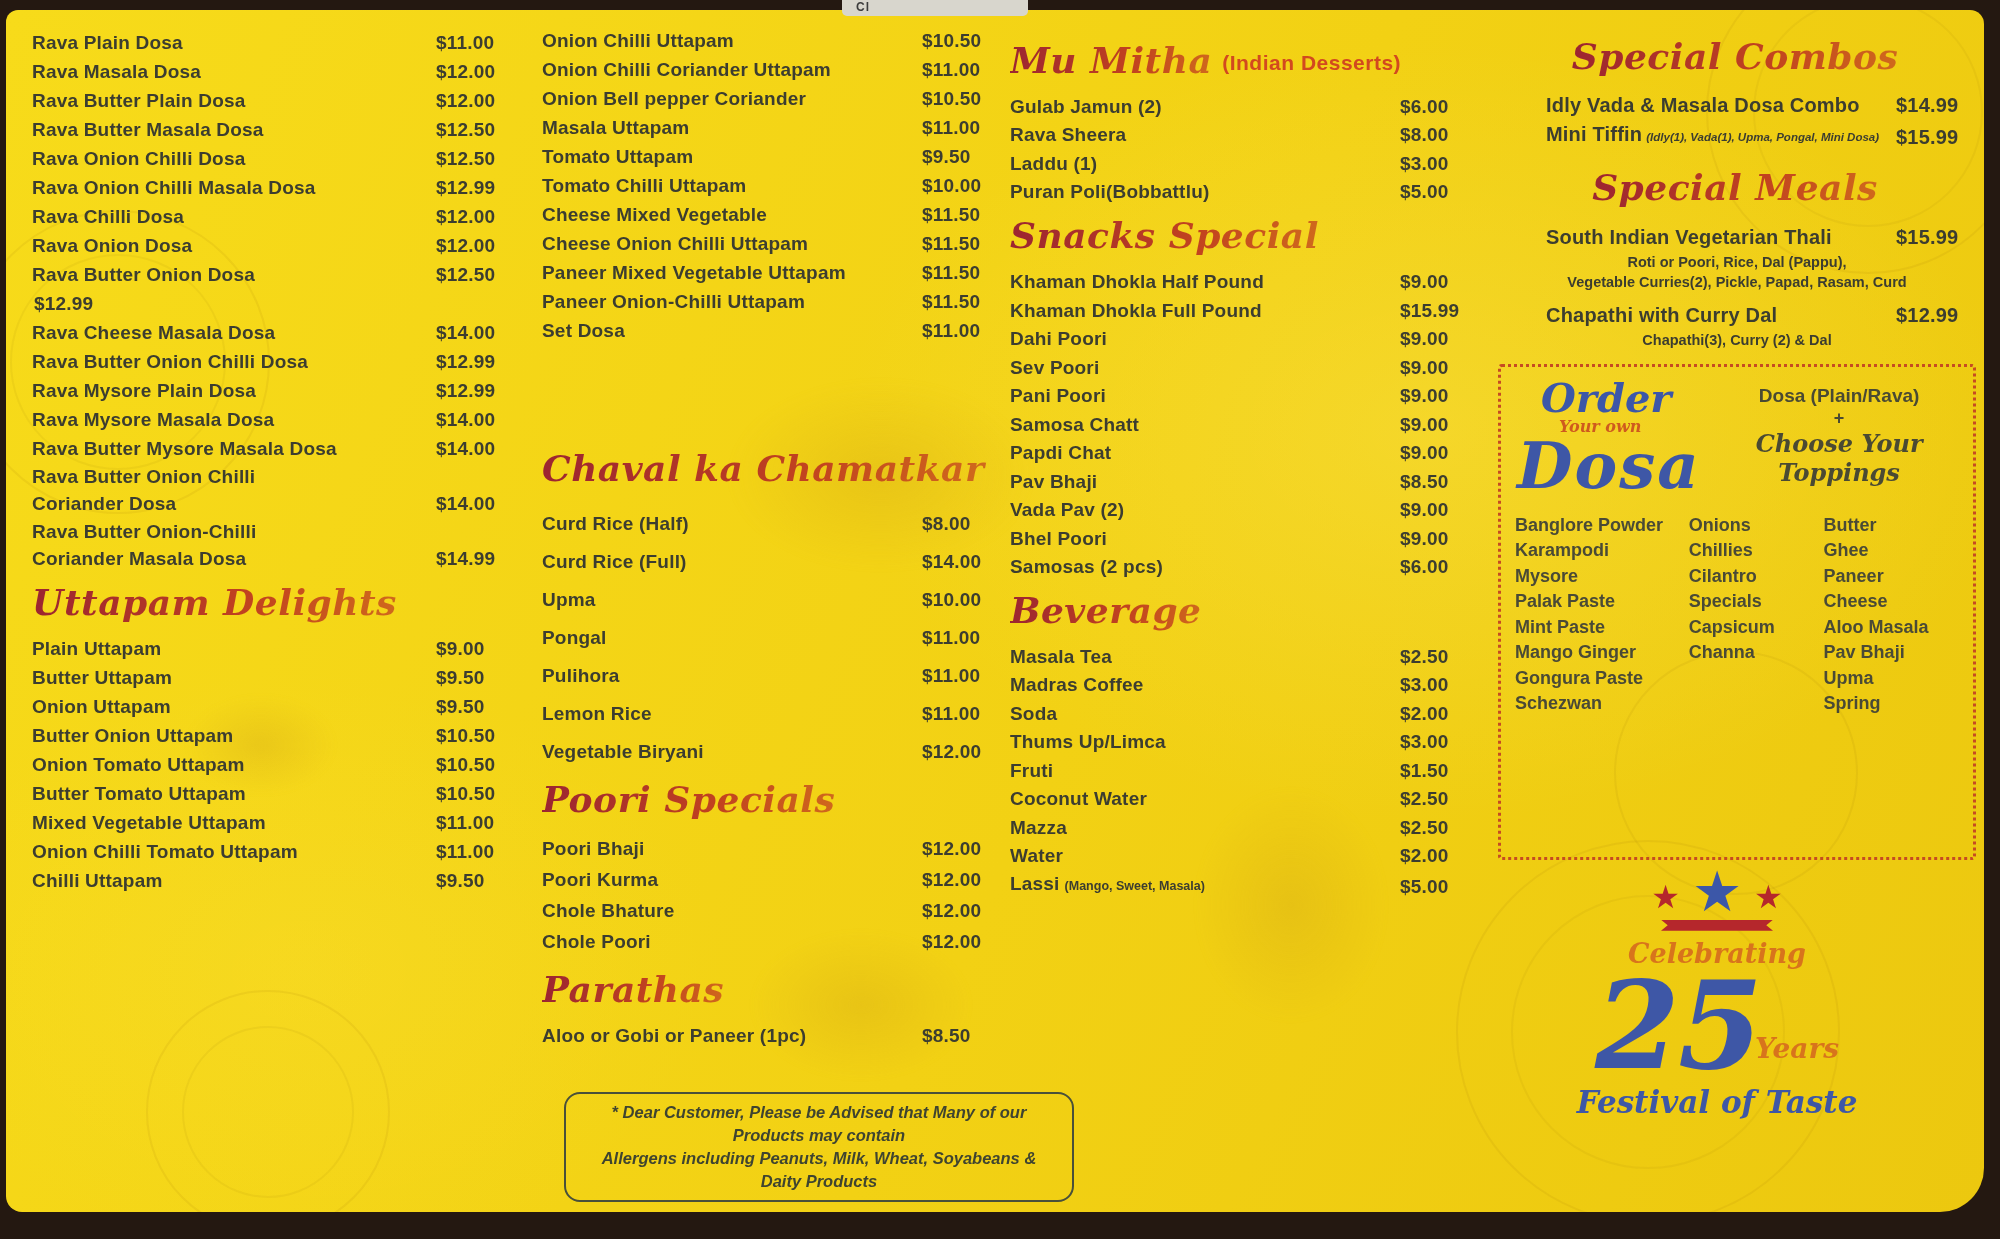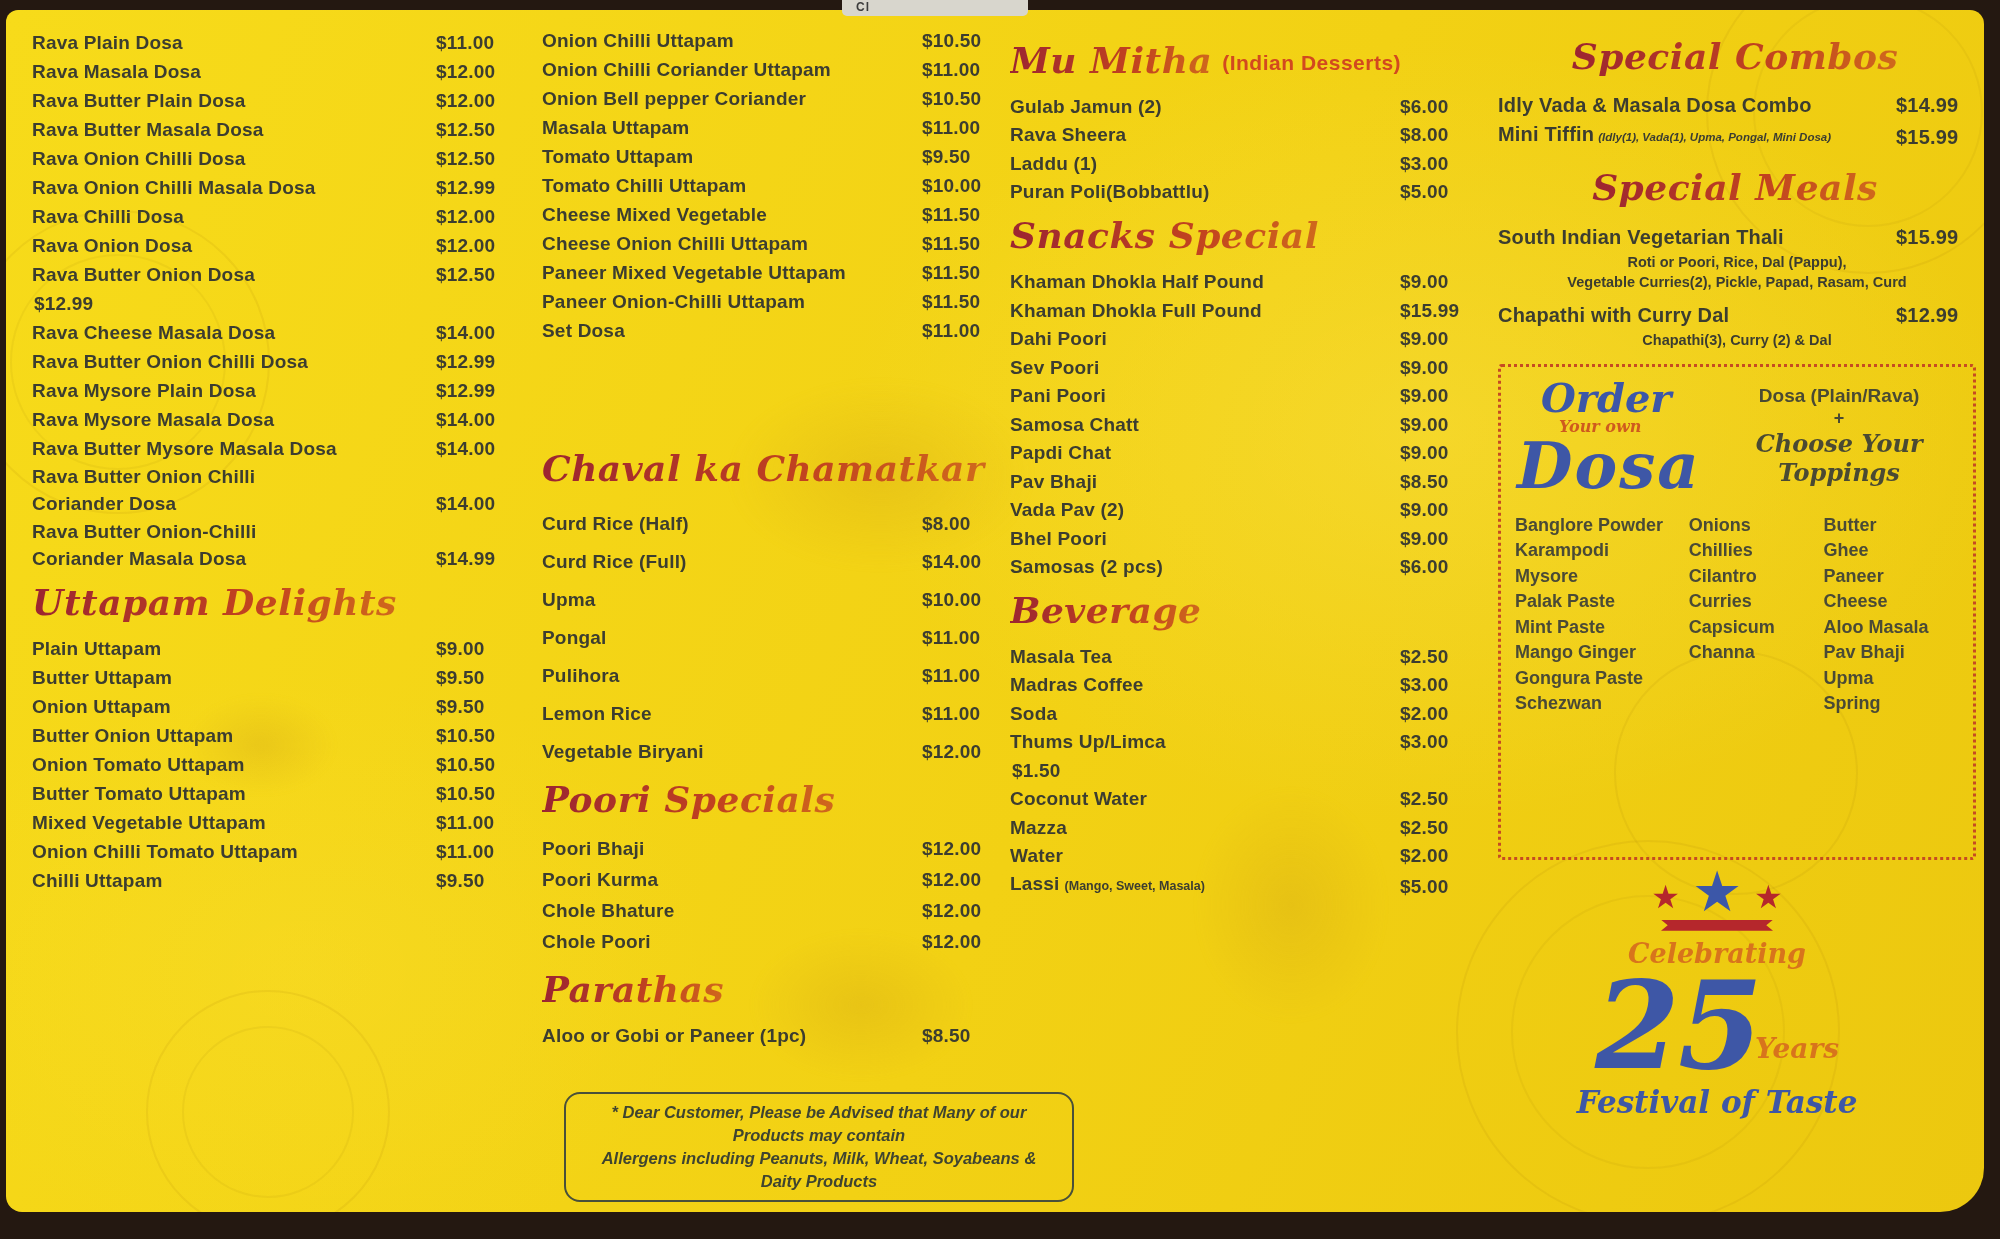--- a/index.html
+++ b/index.html
@@ -57,7 +57,7 @@
 
   
   .c4-title{text-align:center;}
-  .c4-item{font-size:20px;min-height:31px;}
+  .c4-item{font-size:20px;min-height:31px;margin-left:48px;}
   .c4-item .price{flex:0 0 80px;}
   .c4-note{font-size:11.5px;margin-left:4px;letter-spacing:0;font-style:italic;}
   .subline{text-align:center;color:#3c3d30;font-weight:700;font-size:14.5px;line-height:20px;}

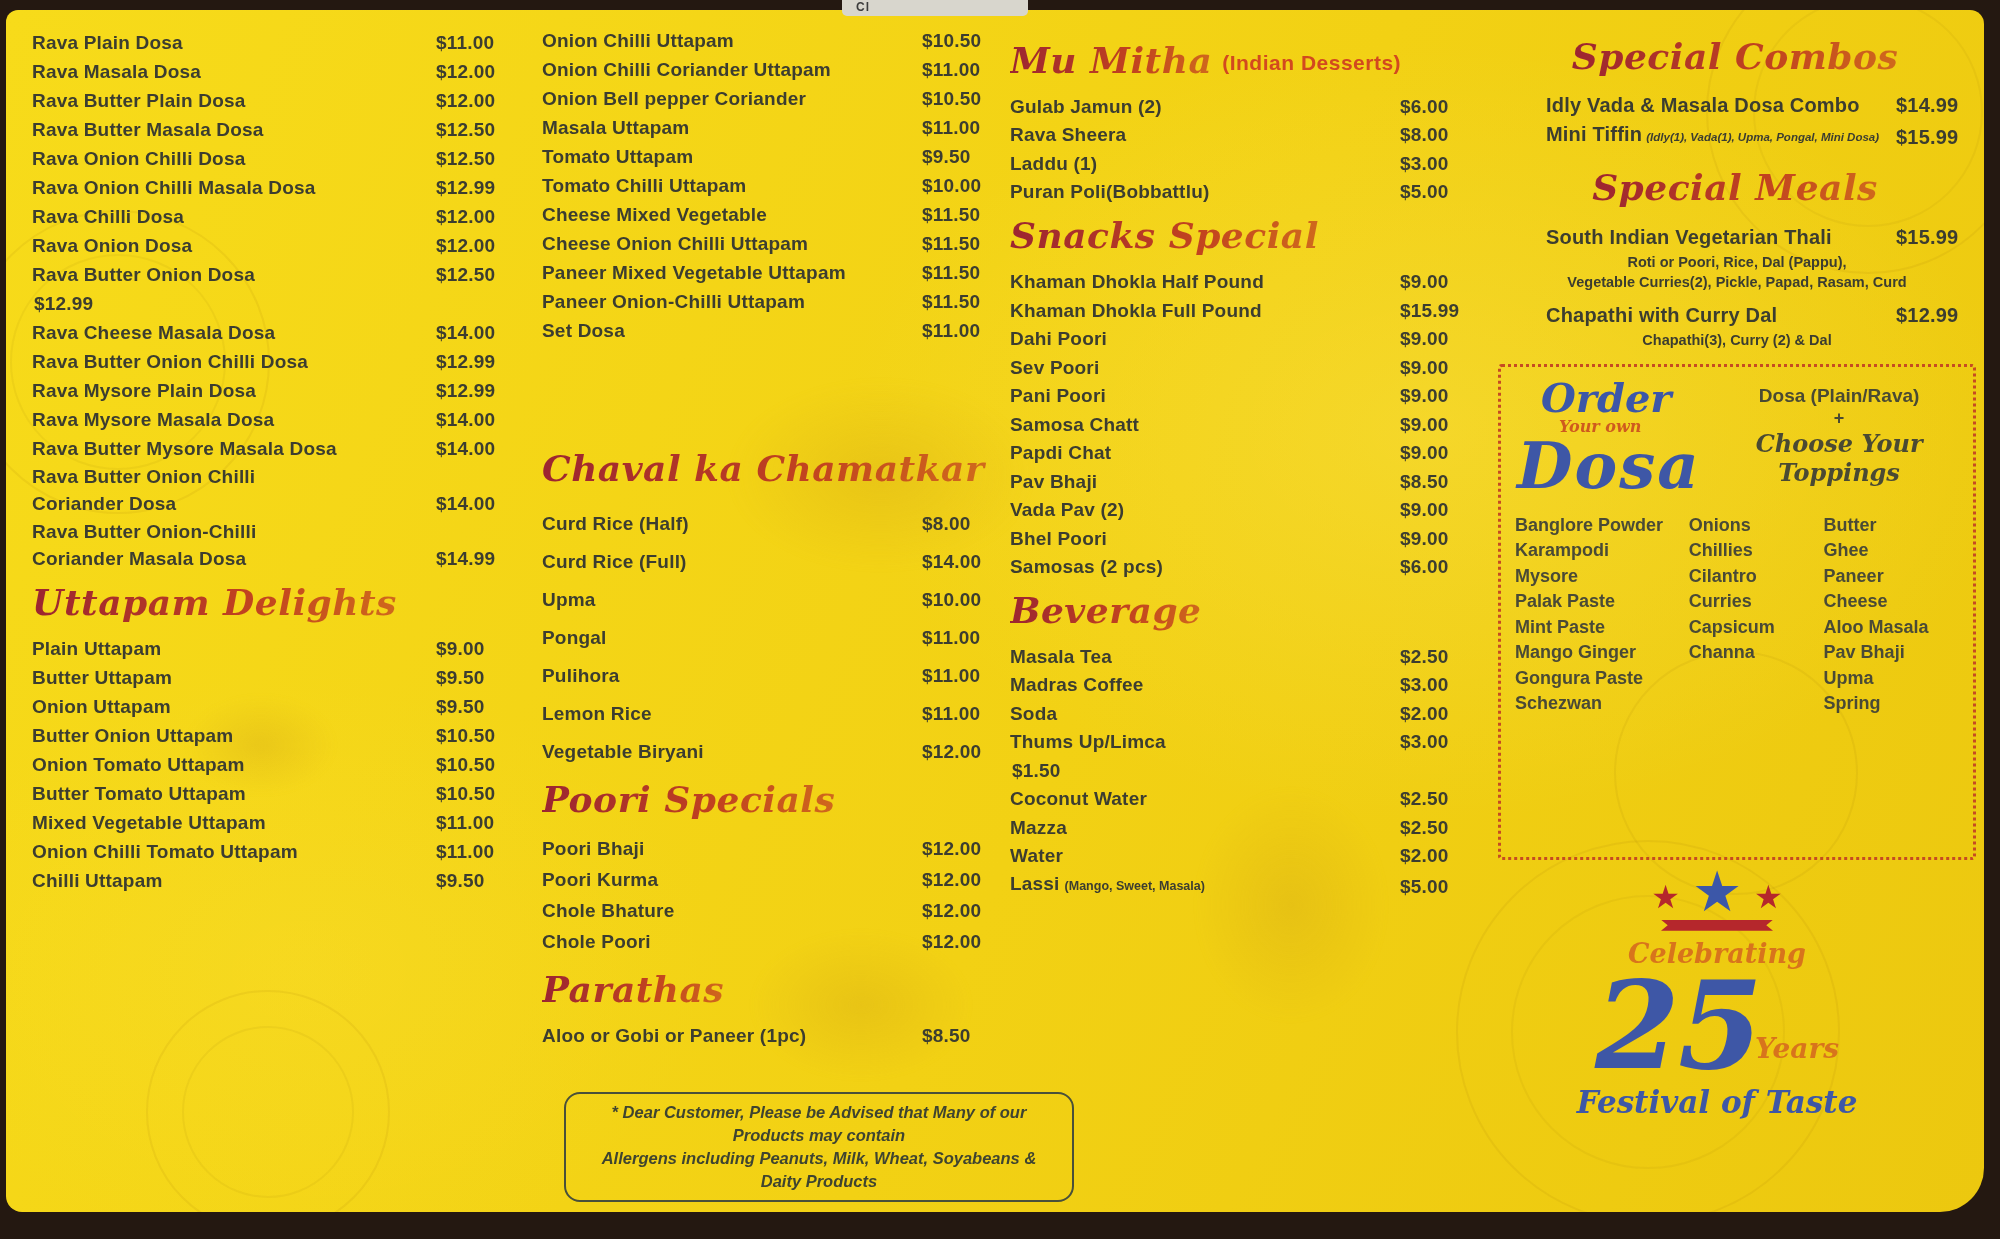--- a/index.html
+++ b/index.html
@@ -821,7 +821,7 @@
 
               <div class="topping">Cilantro</div>
 
-              <div class="topping">Curries</div>
+              <div class="topping">Specials</div>
 
               <div class="topping">Capsicum</div>
 

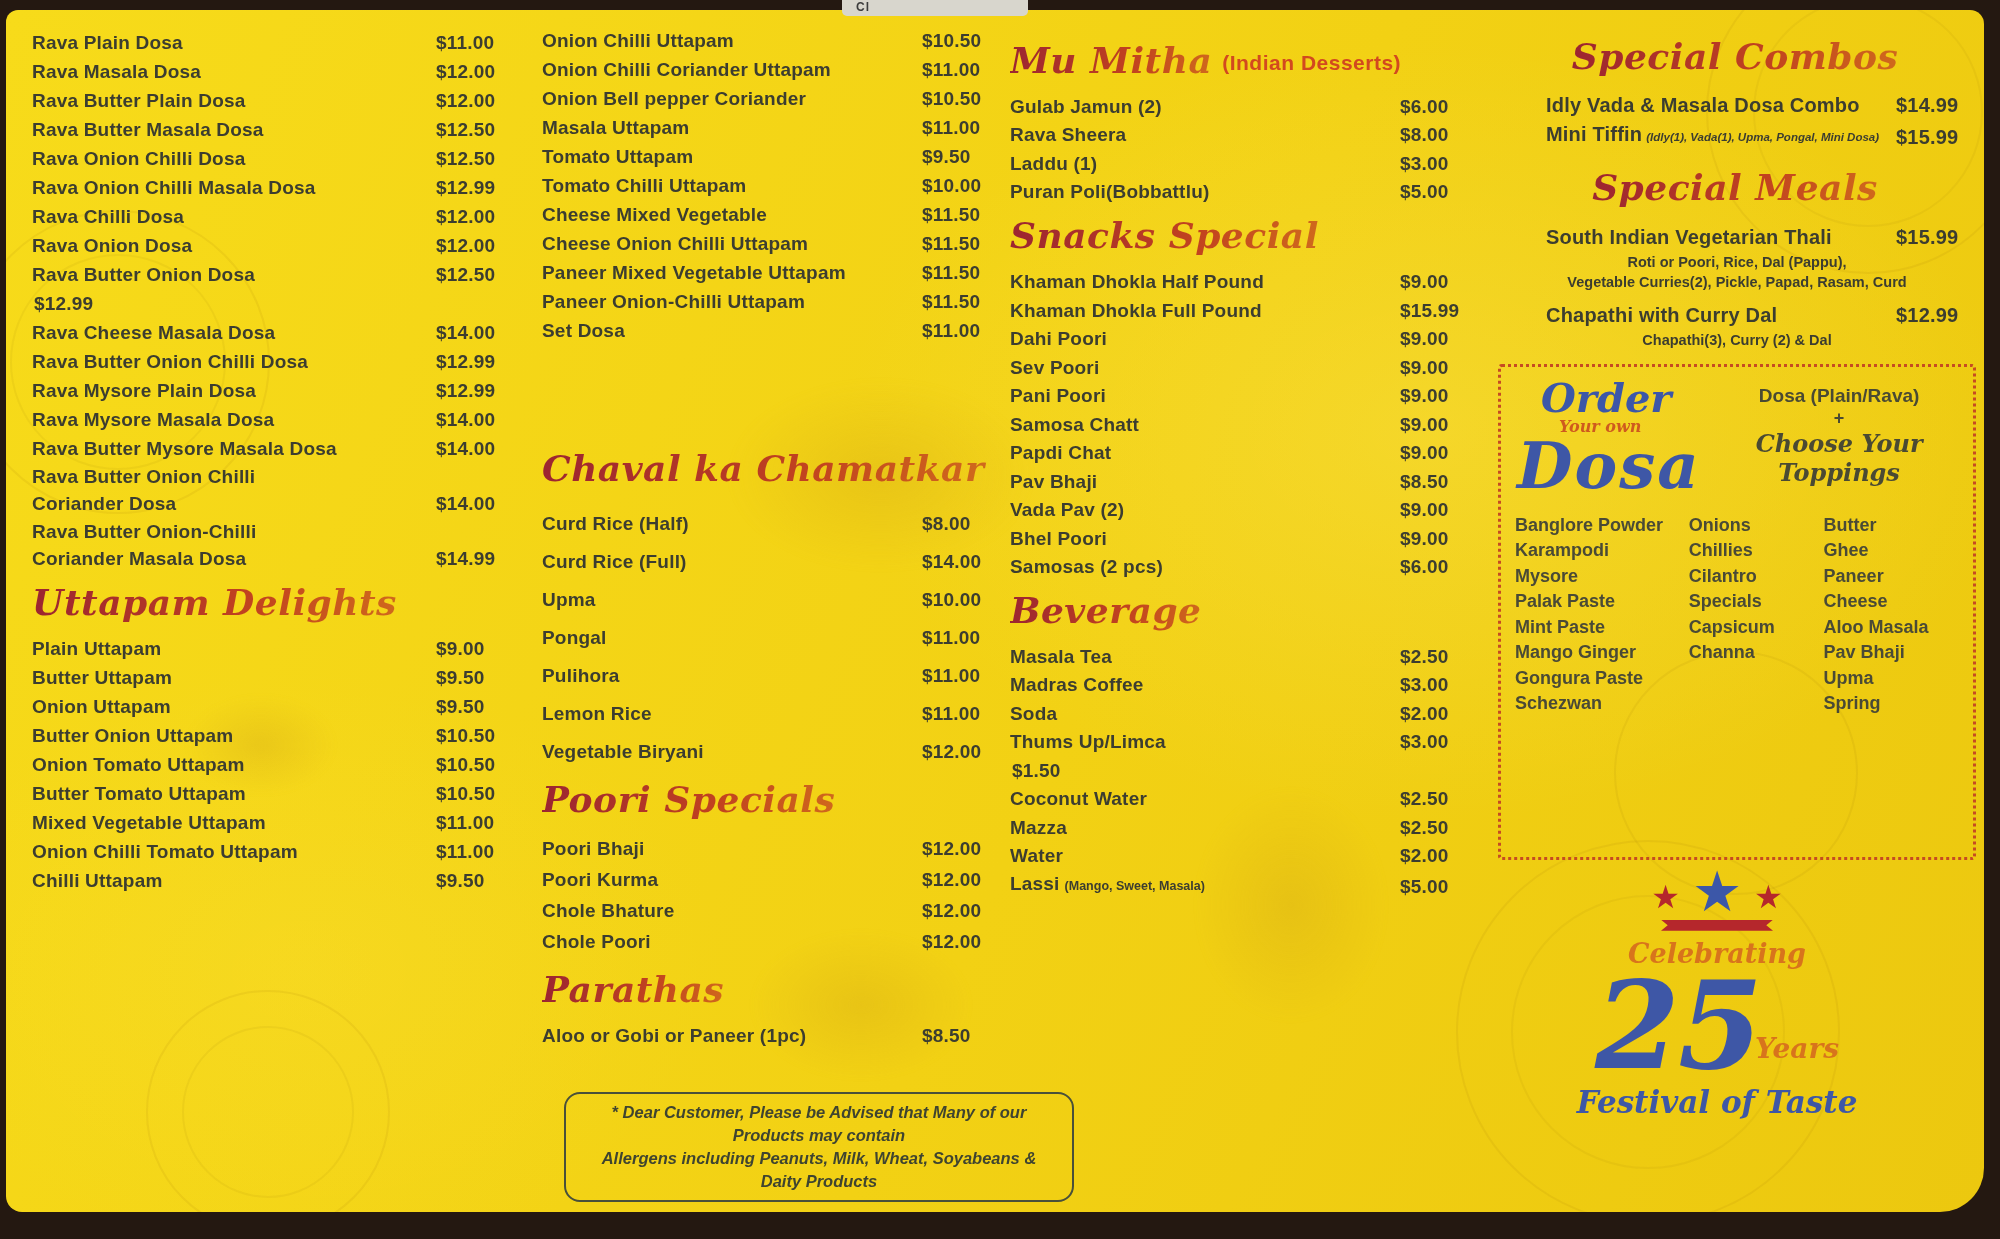--- a/index.html
+++ b/index.html
@@ -708,6 +708,10 @@
             </div>
 
             <div class="item">
+              <div class="item-left">
+                <div class="nm"><span class="nm-main">Fruti</span></div>
+
+              </div>
               <div class="price">$1.50</div>
             </div>
 

